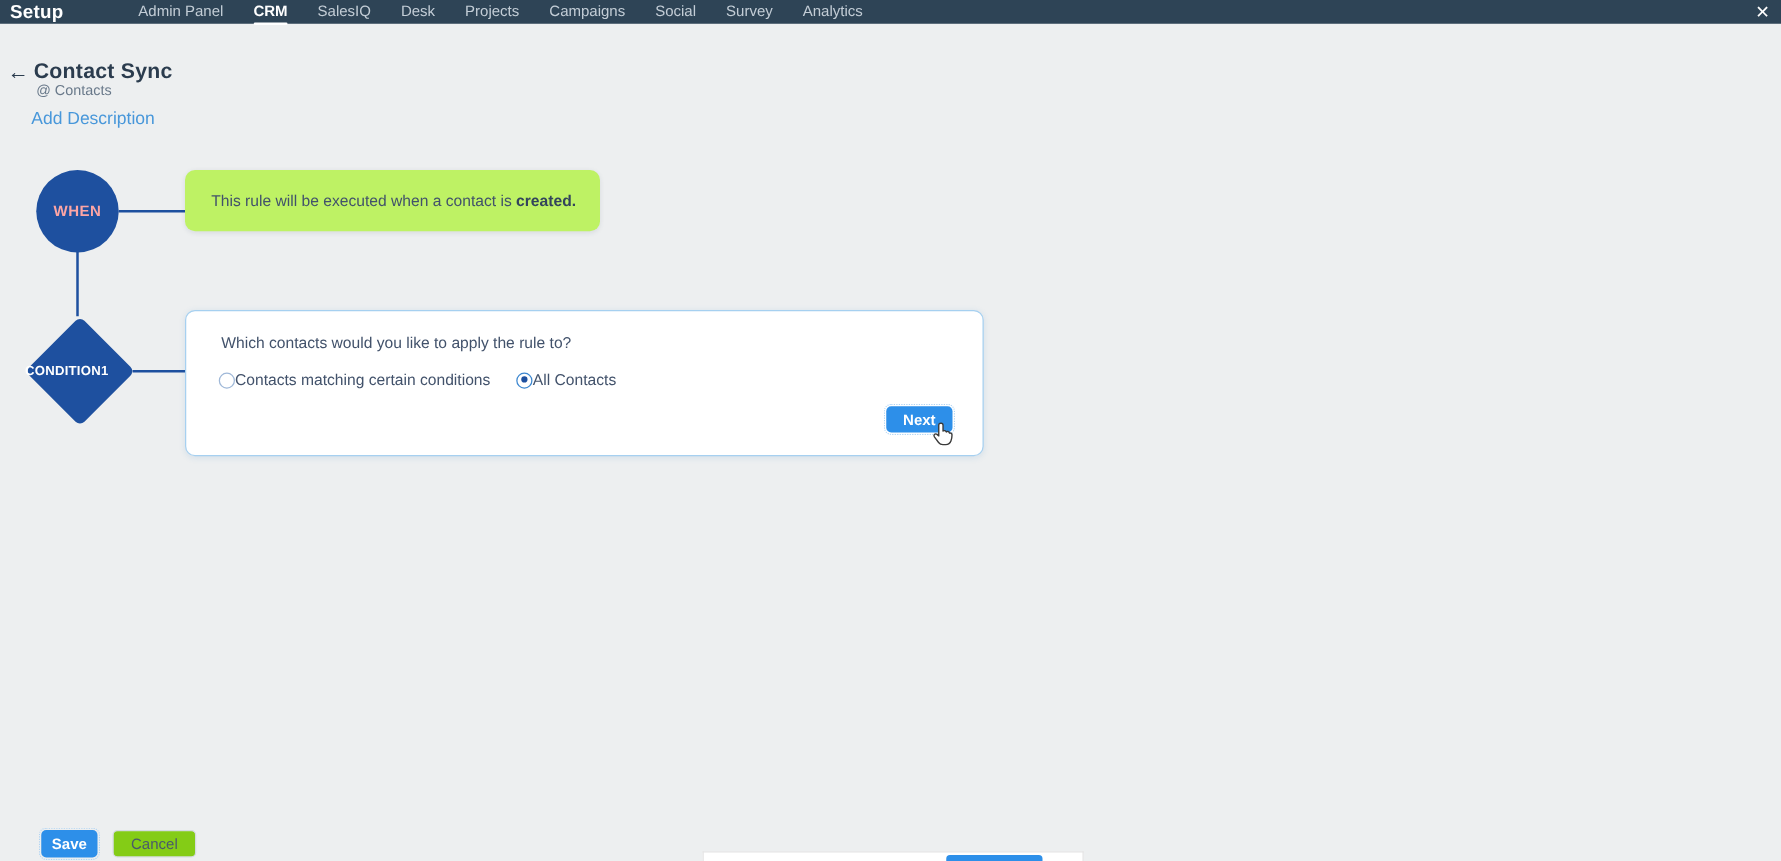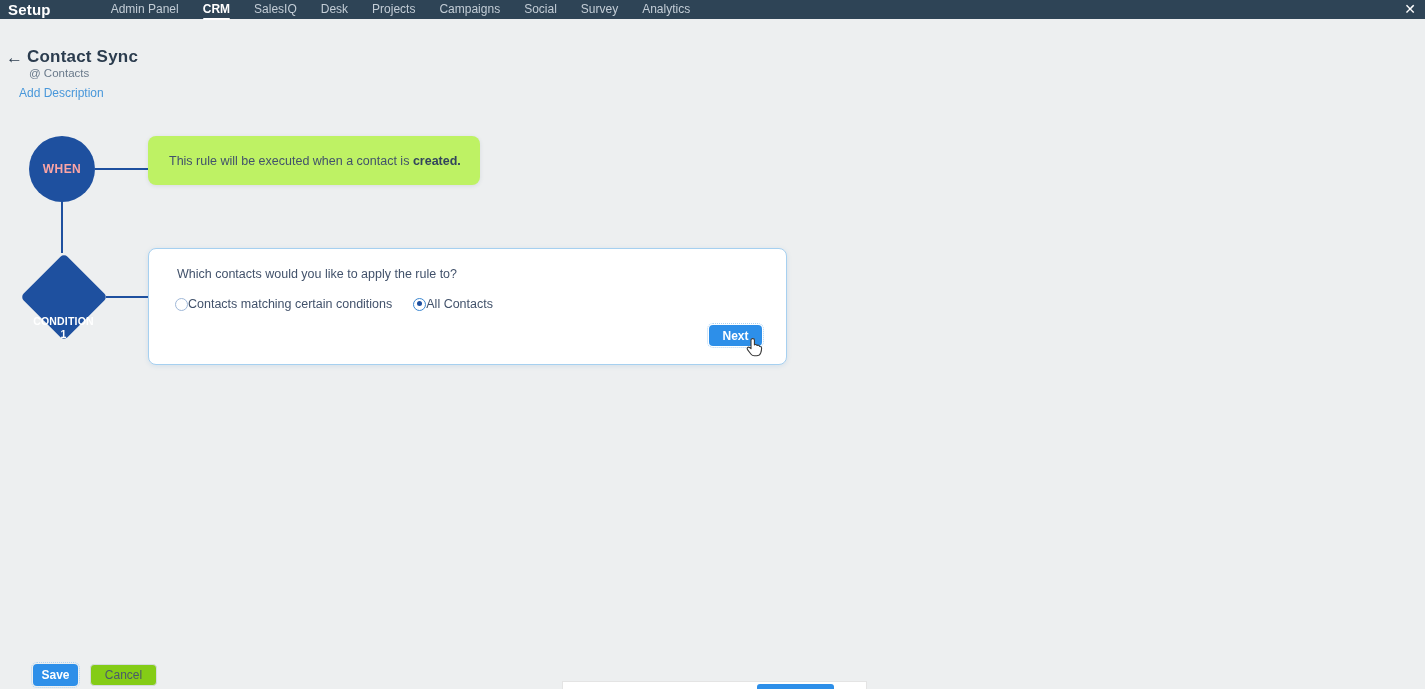--- a/index.html
+++ b/index.html
@@ -51,7 +51,7 @@
     position: absolute; left: 29px; top: 67px; font-size: 11.5px; color: #69798a;
   }
   .add-description {
-    position: absolute; left: 19px; top: 86px; font-size: 12px;
+    position: absolute; left: 25px; top: 86px; font-size: 14px;
     color: #4897da; cursor: pointer;
   }
 

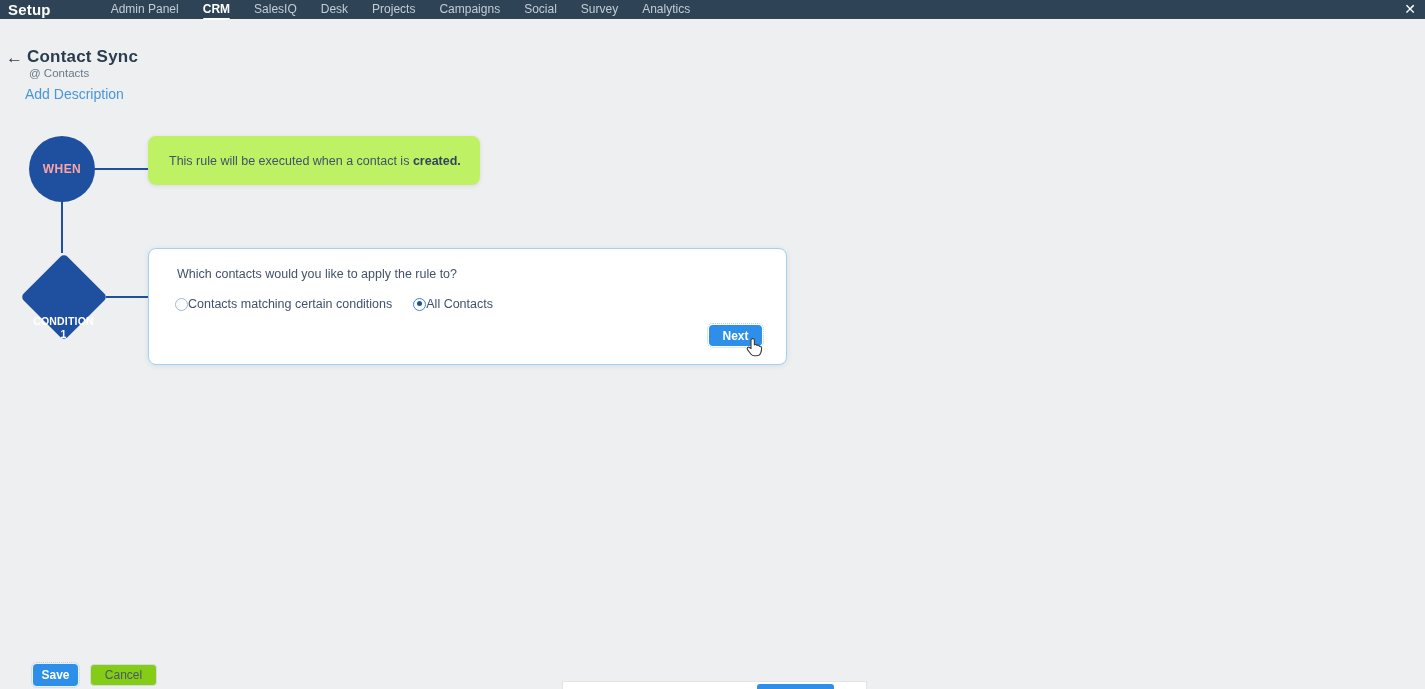--- a/index.html
+++ b/index.html
@@ -75,7 +75,7 @@
   }
   .diamond-label {
     position: absolute; left: 0; top: 0; width: 100%; height: 100%;
-    display: flex; flex-direction: column; align-items: center; justify-content: flex-end;
+    display: flex; align-items: center; justify-content: flex-start;
     color: #ffffff; font-size: 10.5px; font-weight: bold; line-height: 13px;
     letter-spacing: 0.2px; text-align: center;
   }

